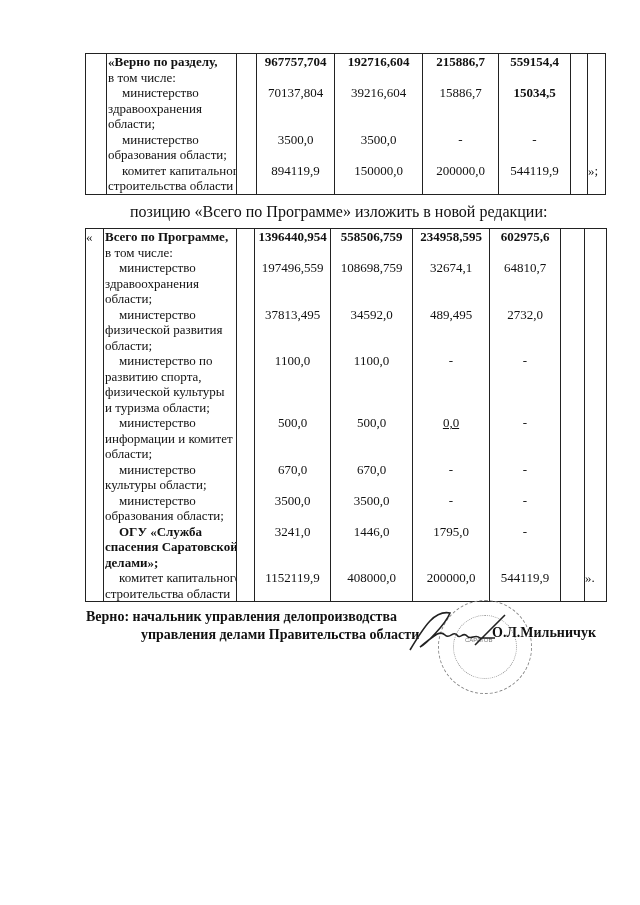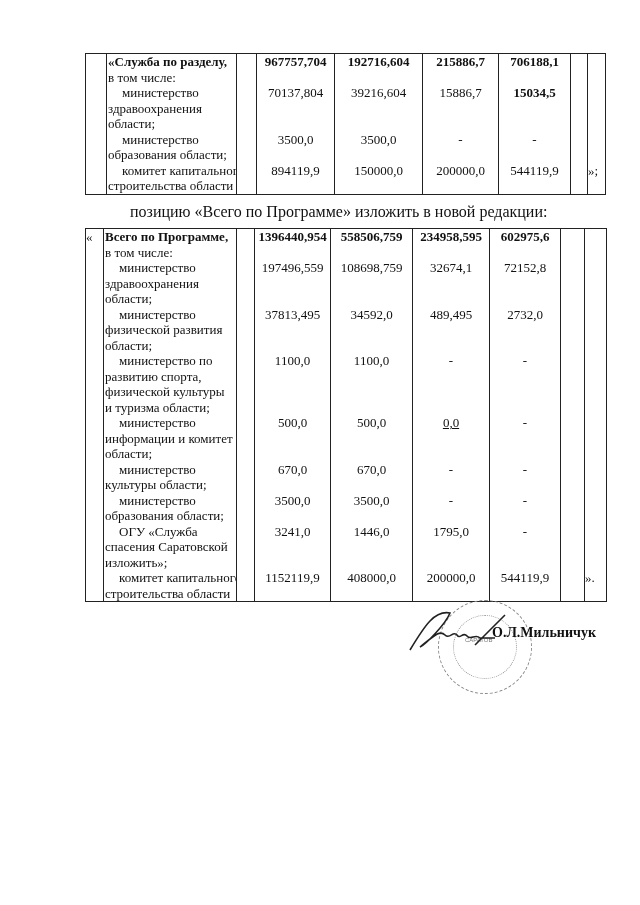--- a/index.html
+++ b/index.html
@@ -64,7 +64,7 @@
       <tr>
         <td class="qmark" style="border-bottom: none;"></td>
         <td class="name-cell bold" style="border-bottom: none;">
-          <span class="name-line">«Служба по разделу,</span>
+          <span class="name-line">«Верно по разделу,</span>
           <span class="name-line" style="font-weight: normal;">в том числе:</span>
         </td>
         <td style="border-bottom: none;"></td>

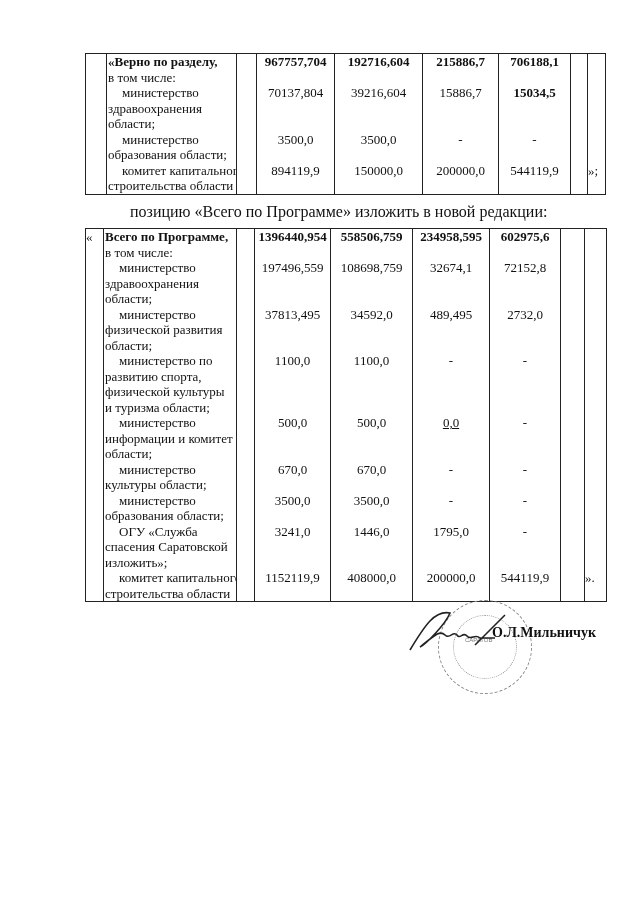--- a/index.html
+++ b/index.html
@@ -78,7 +78,7 @@
           <span class="num bold">215886,7</span>
         </td>
         <td style="border-bottom: none;">
-          <span class="num bold">706188,1</span>
+          <span class="num bold">559154,4</span>
         </td>
         <td style="border-bottom: none;"></td>
         <td style="border-bottom: none; vertical-align: top;"></td>

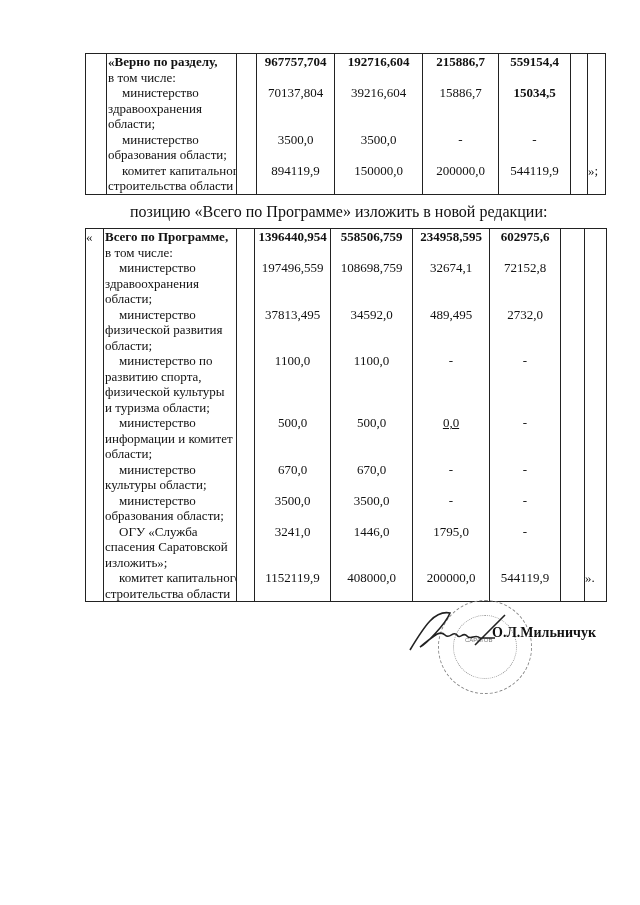--- a/index.html
+++ b/index.html
@@ -208,7 +208,7 @@
           <span class="num">32674,1</span>
         </td>
         <td style="border-top: none; border-bottom: none;">
-          <span class="num">72152,8</span>
+          <span class="num">64810,7</span>
         </td>
         <td style="border-top: none; border-bottom: none;"></td>
         <td style="border-top: none; border-bottom: none; vertical-align: top;"></td>

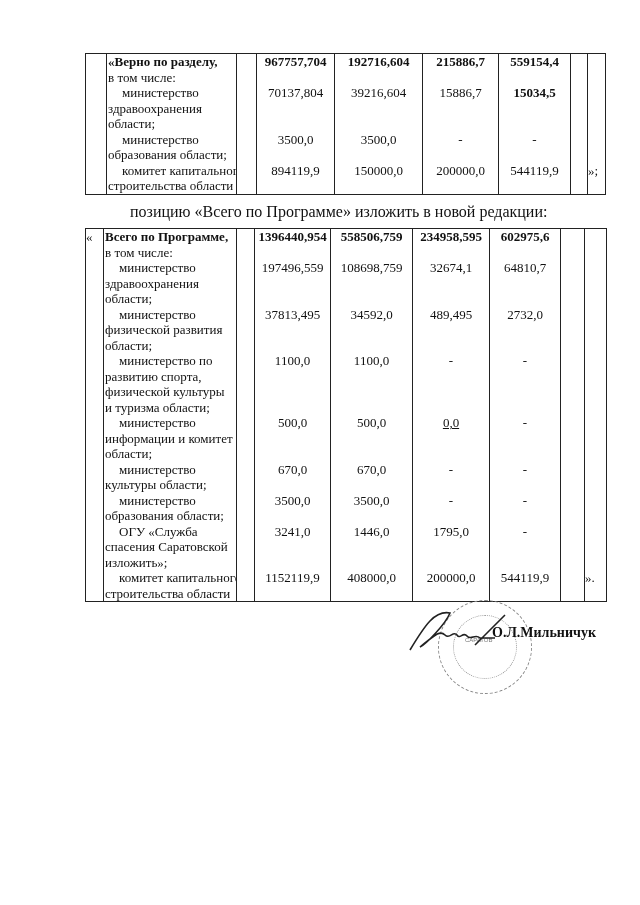--- a/index.html
+++ b/index.html
@@ -329,7 +329,7 @@
       </tr>
       <tr>
         <td class="qmark" style="border-top: none; border-bottom: none;"></td>
-        <td class="name-cell" style="border-top: none; border-bottom: none;">
+        <td class="name-cell" style="border-top: none; border-bottom: none; font-weight: bold;">
           <span class="name-line indent">ОГУ «Служба</span>
           <span class="name-line">спасения Саратовской</span>
           <span class="name-line">изложить»;</span>

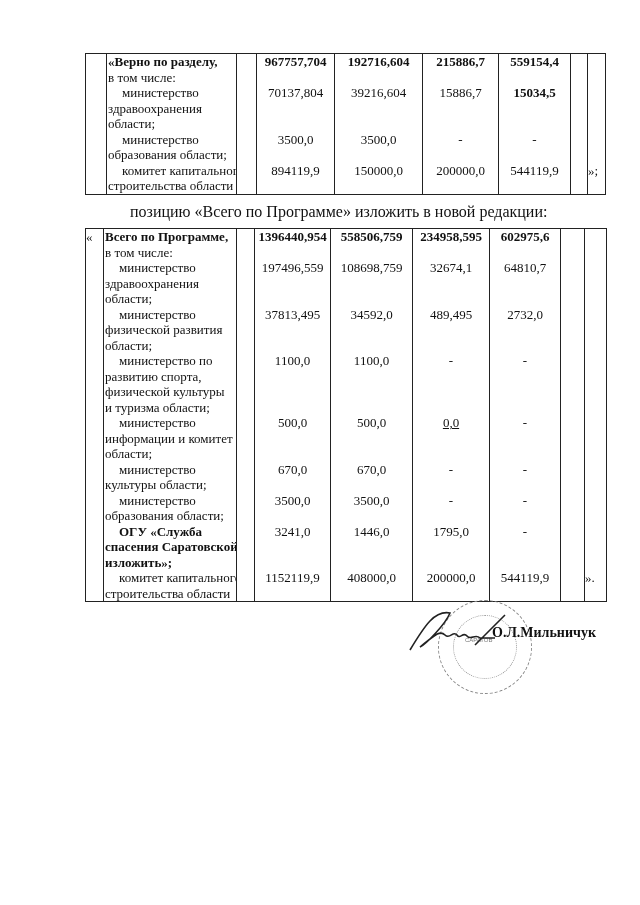--- a/index.html
+++ b/index.html
@@ -332,7 +332,7 @@
         <td class="name-cell" style="border-top: none; border-bottom: none; font-weight: bold;">
           <span class="name-line indent">ОГУ «Служба</span>
           <span class="name-line">спасения Саратовской</span>
-          <span class="name-line">изложить»;</span>
+          <span class="name-line">делами»;</span>
         </td>
         <td style="border-top: none; border-bottom: none;"></td>
         <td style="border-top: none; border-bottom: none;">

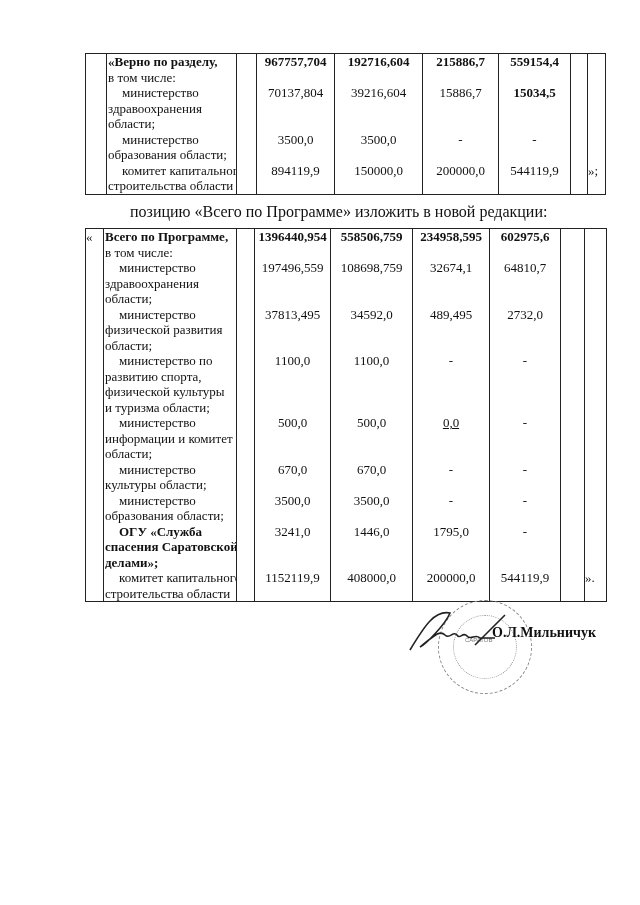--- a/index.html
+++ b/index.html
@@ -376,6 +376,7 @@
 </table>
 
 <div class="footer">
+  <div>Верно: начальник управления делопроизводства</div>
 </div>
 
 <div class="stamp">

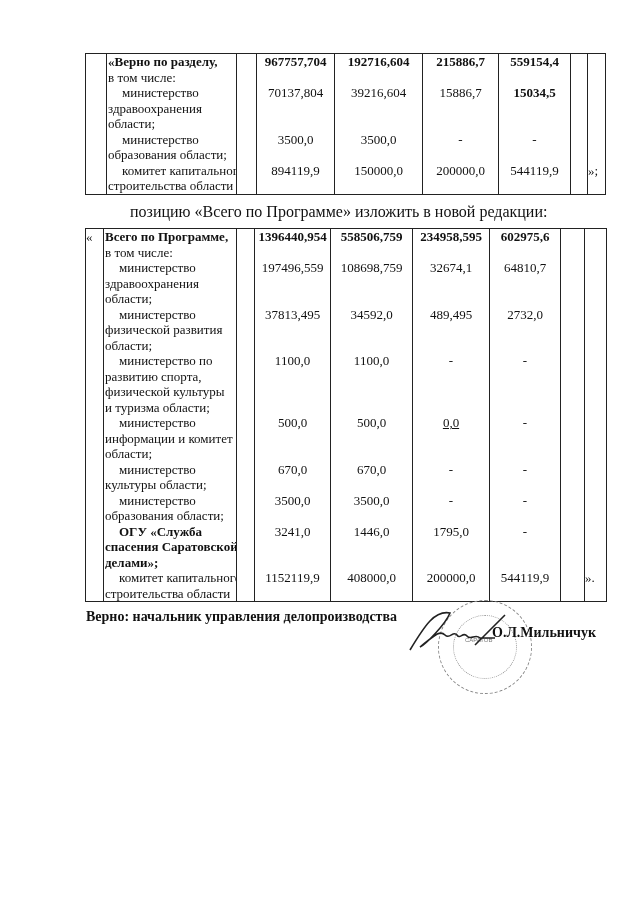--- a/index.html
+++ b/index.html
@@ -377,6 +377,7 @@
 
 <div class="footer">
   <div>Верно: начальник управления делопроизводства</div>
+  <div class="l2">управления делами Правительства области</div>
 </div>
 
 <div class="stamp">

